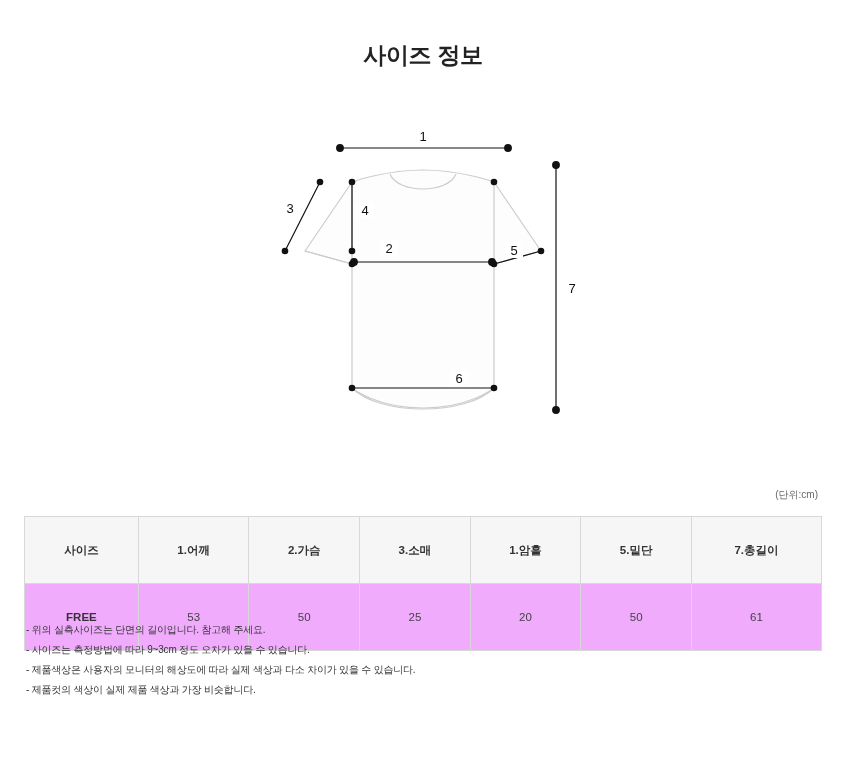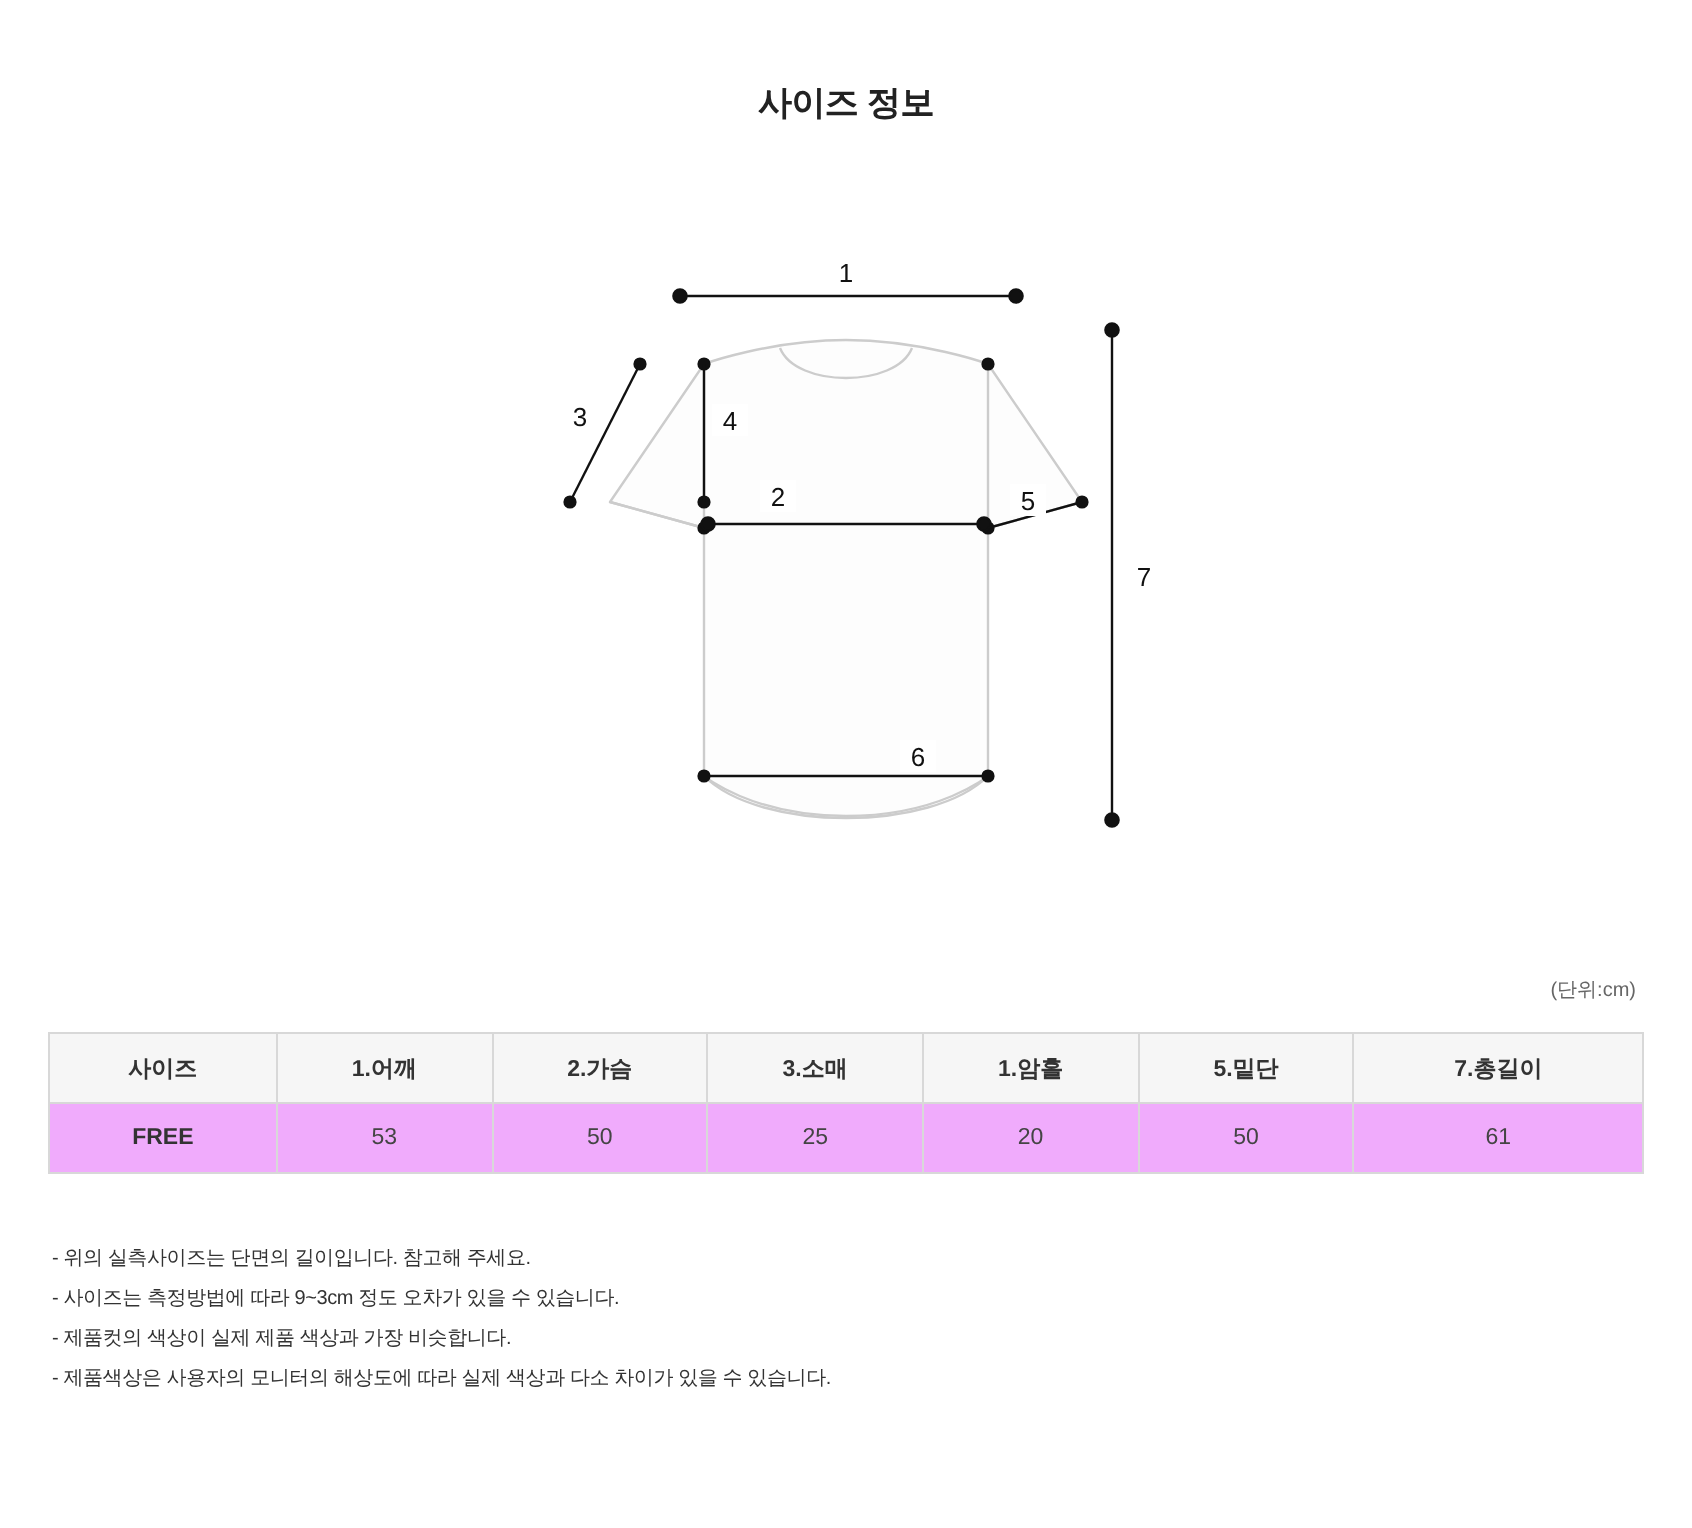--- a/index.html
+++ b/index.html
@@ -26,7 +26,7 @@
     left: 0;
     width: 846px;
     text-align: center;
-    font-size: 17px;
+    font-size: 23px;
     font-weight: bold;
     color: #222222;
     letter-spacing: -0.3px;

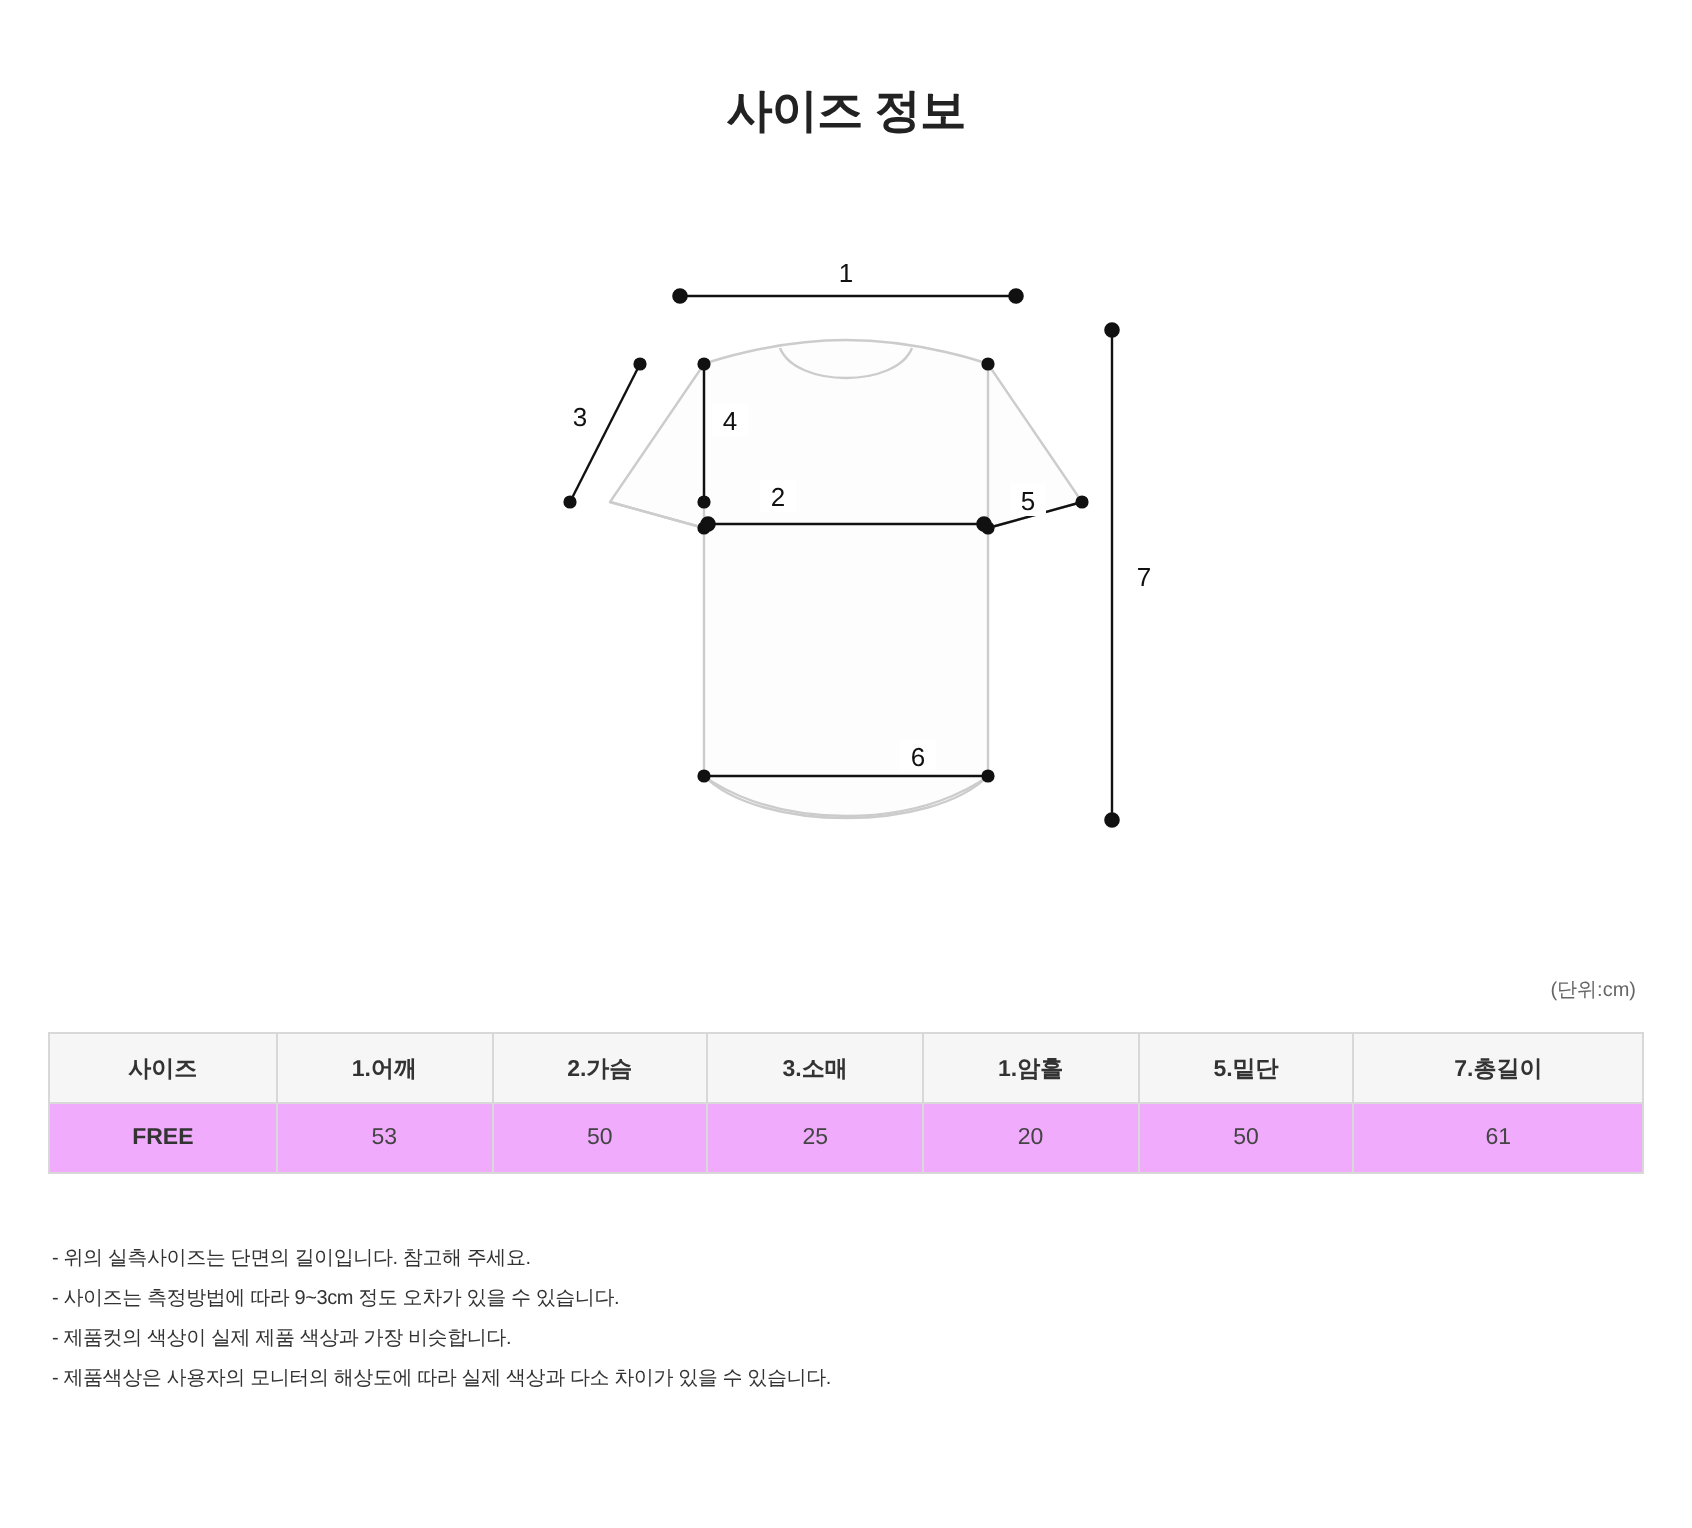--- a/index.html
+++ b/index.html
@@ -59,7 +59,7 @@
     border: 1px solid #d8d8d8;
     text-align: center;
     height: 34px;
-    padding: 0;
+    padding: 16px;
     font-weight: normal;
   }
   table.size-table thead th {

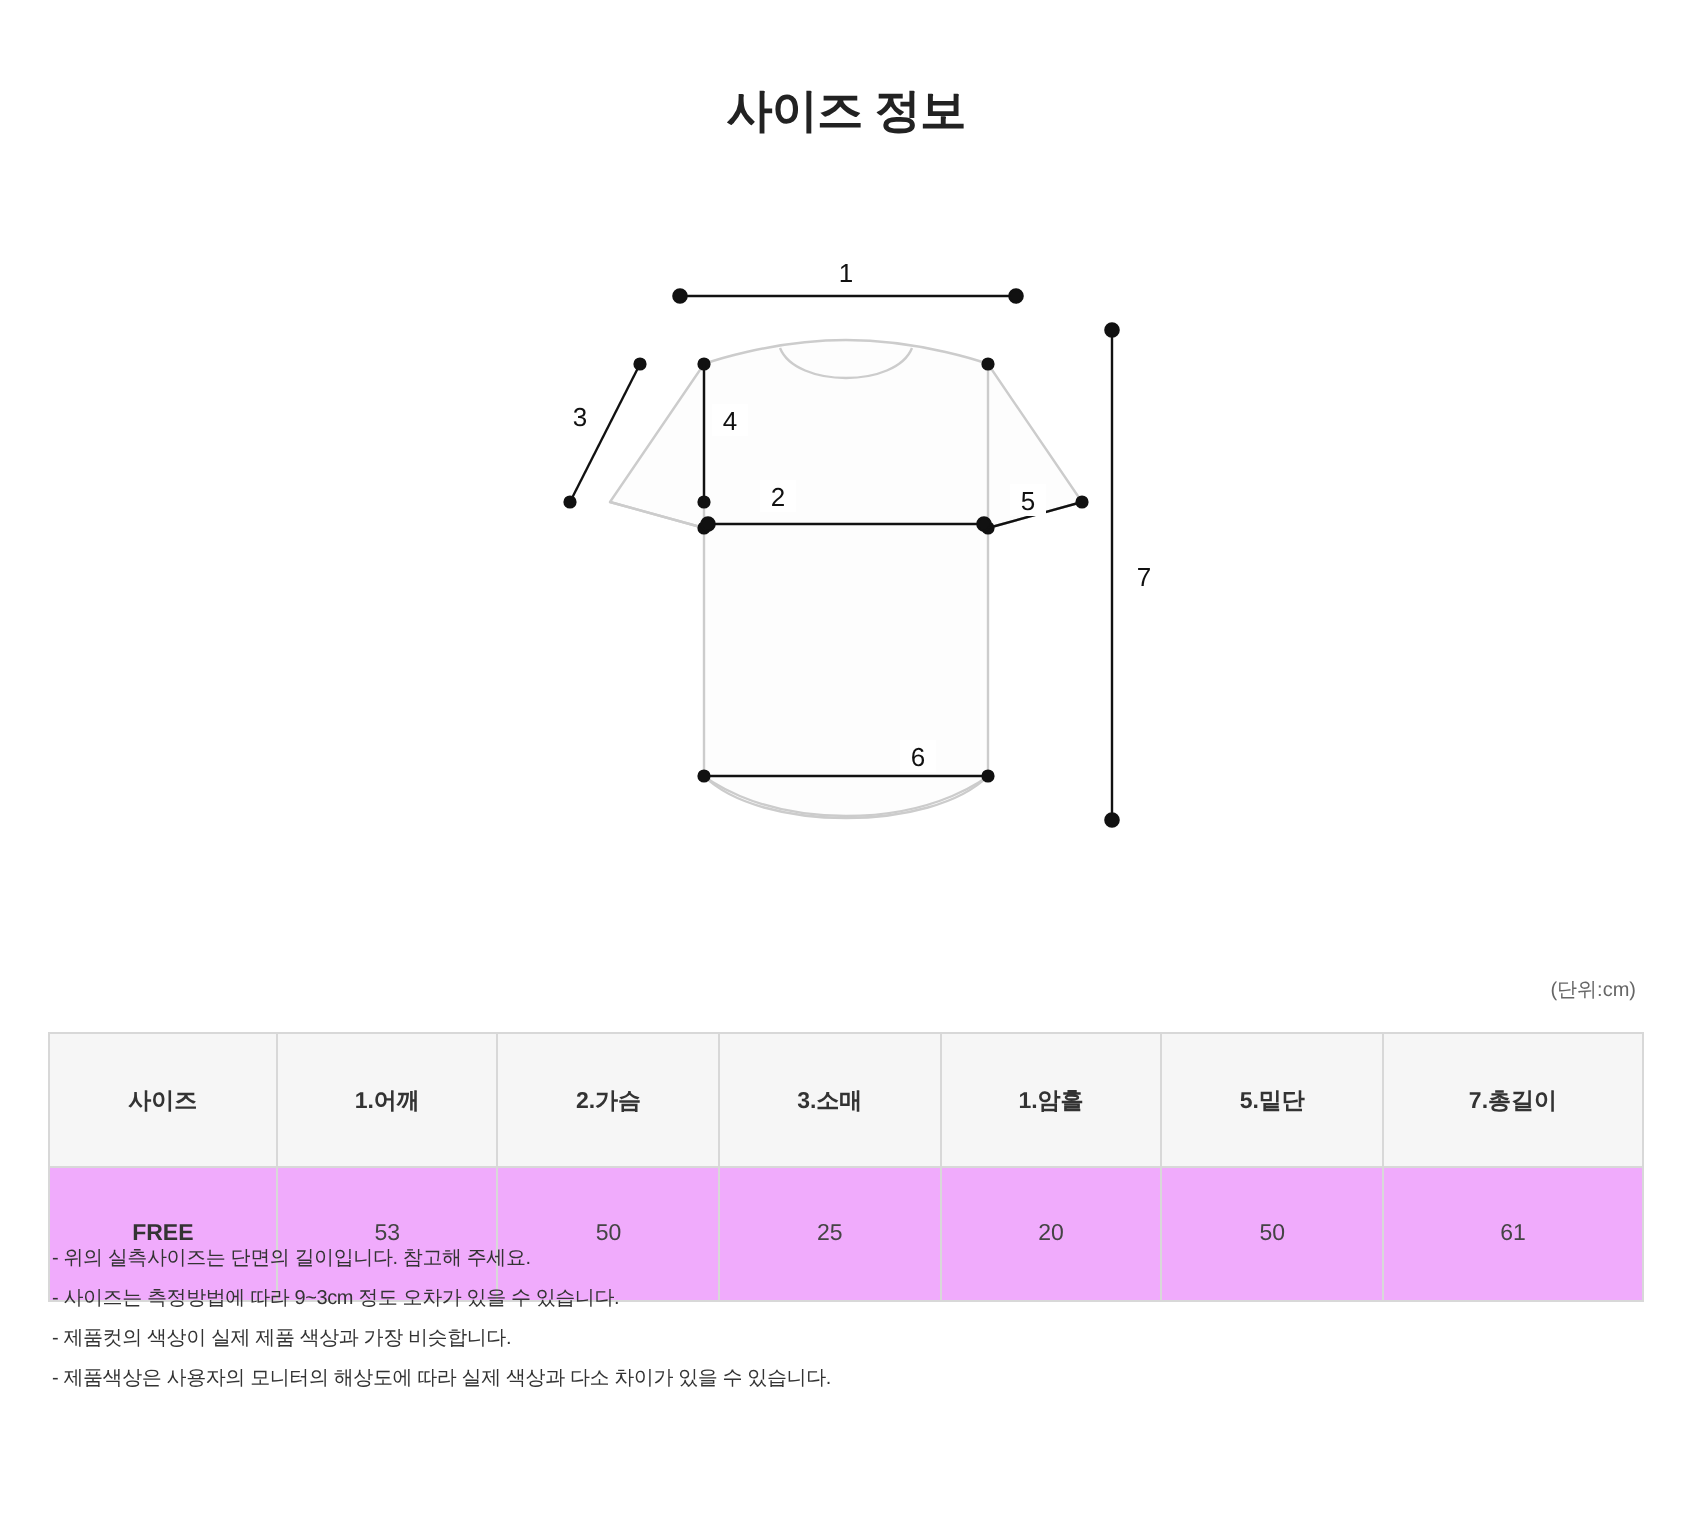--- a/index.html
+++ b/index.html
@@ -221,8 +221,8 @@
   <div class="notes">
     <div>- 위의 실측사이즈는 단면의 길이입니다. 참고해 주세요.</div>
     <div>- 사이즈는 측정방법에 따라 9~3cm 정도 오차가 있을 수 있습니다.</div>
+    <div>- 제품색상은 사용자의 모니터의 해상도에 따라 실제 색상과 다소 차이가 있을 수 있습니다.</div>
     <div>- 제품컷의 색상이 실제 제품 색상과 가장 비슷합니다.</div>
-    <div>- 제품색상은 사용자의 모니터의 해상도에 따라 실제 색상과 다소 차이가 있을 수 있습니다.</div>
   </div>
 
 </div>

